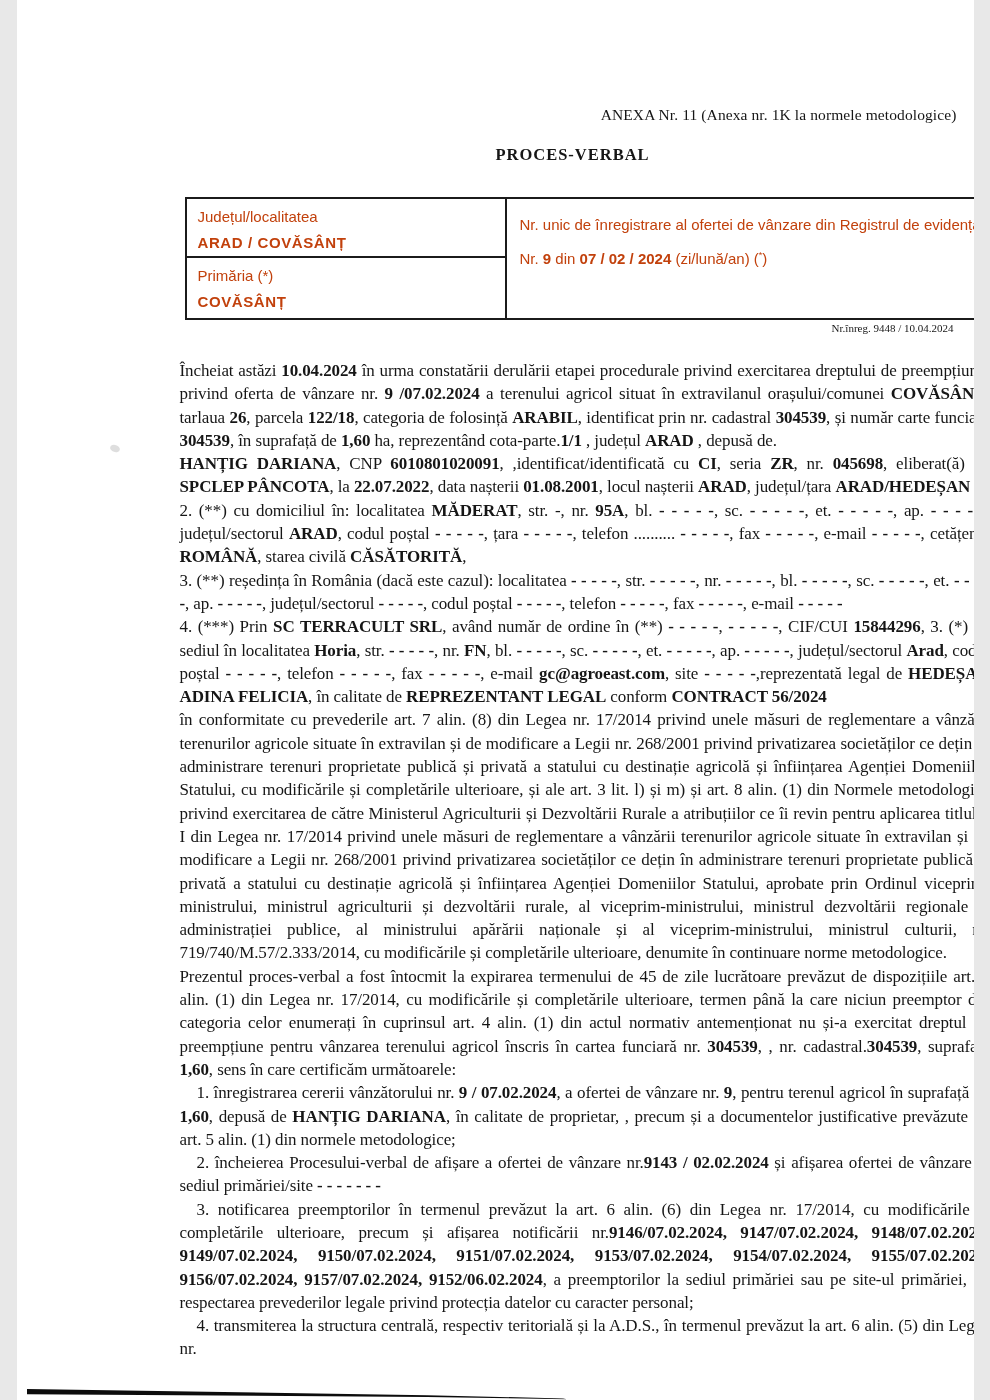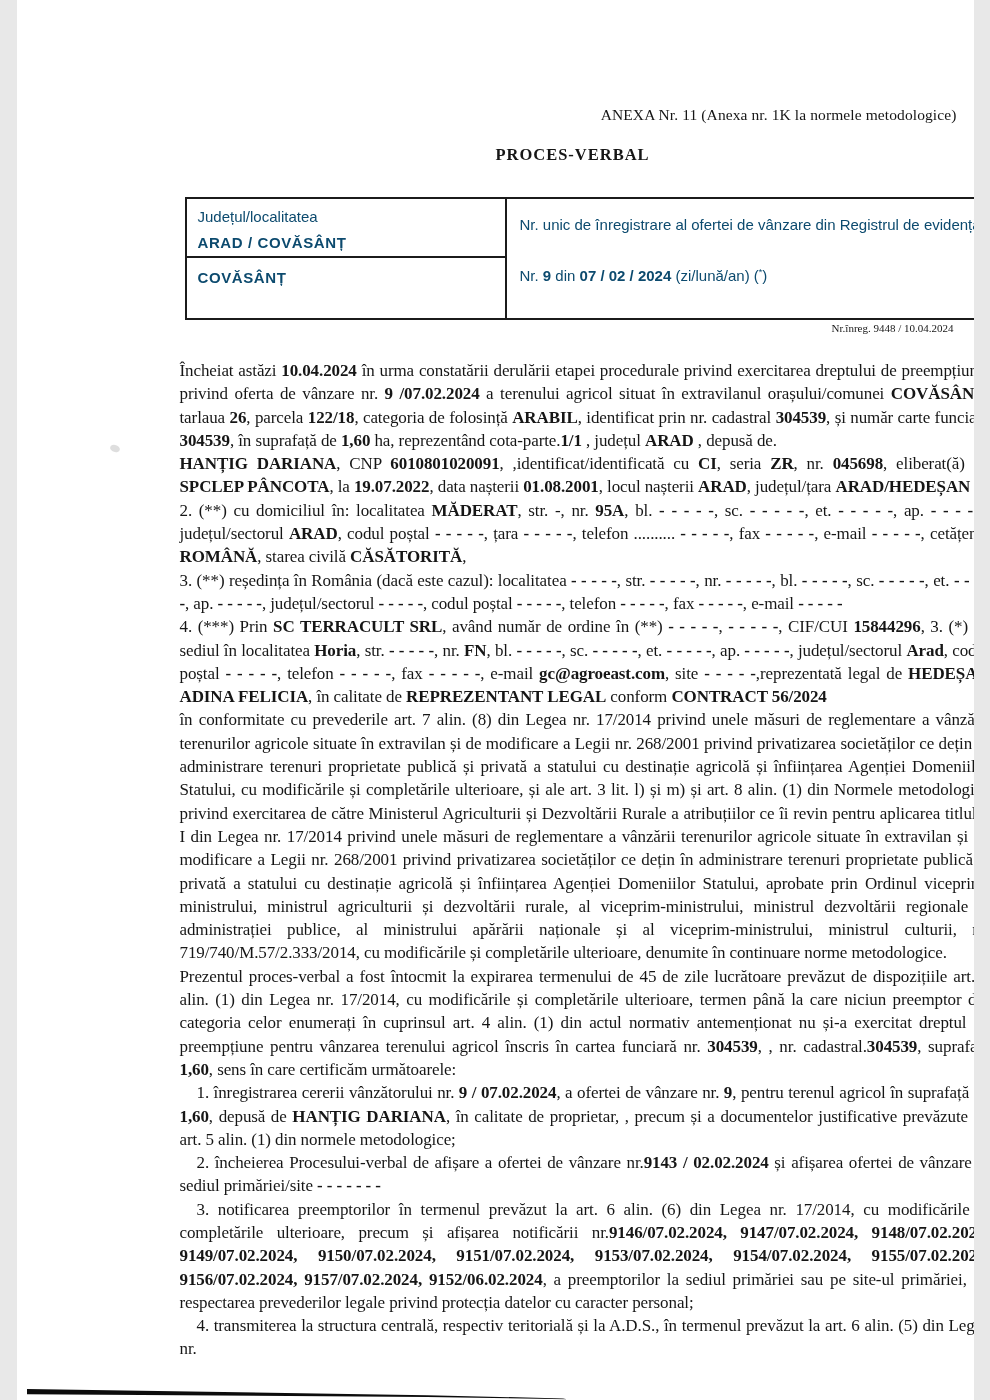--- a/index.html
+++ b/index.html
@@ -30,7 +30,7 @@
     border:2px solid #1b1b1b;box-sizing:border-box;
     display:flex;
     font-family:"Liberation Sans","DejaVu Sans",sans-serif;
-    font-size:15px;color:#0c4a6e;
+    font-size:15px;color:#c2410c;
   }
   .t-left{
     width:320px;border-right:2px solid #1b1b1b;box-sizing:border-box;

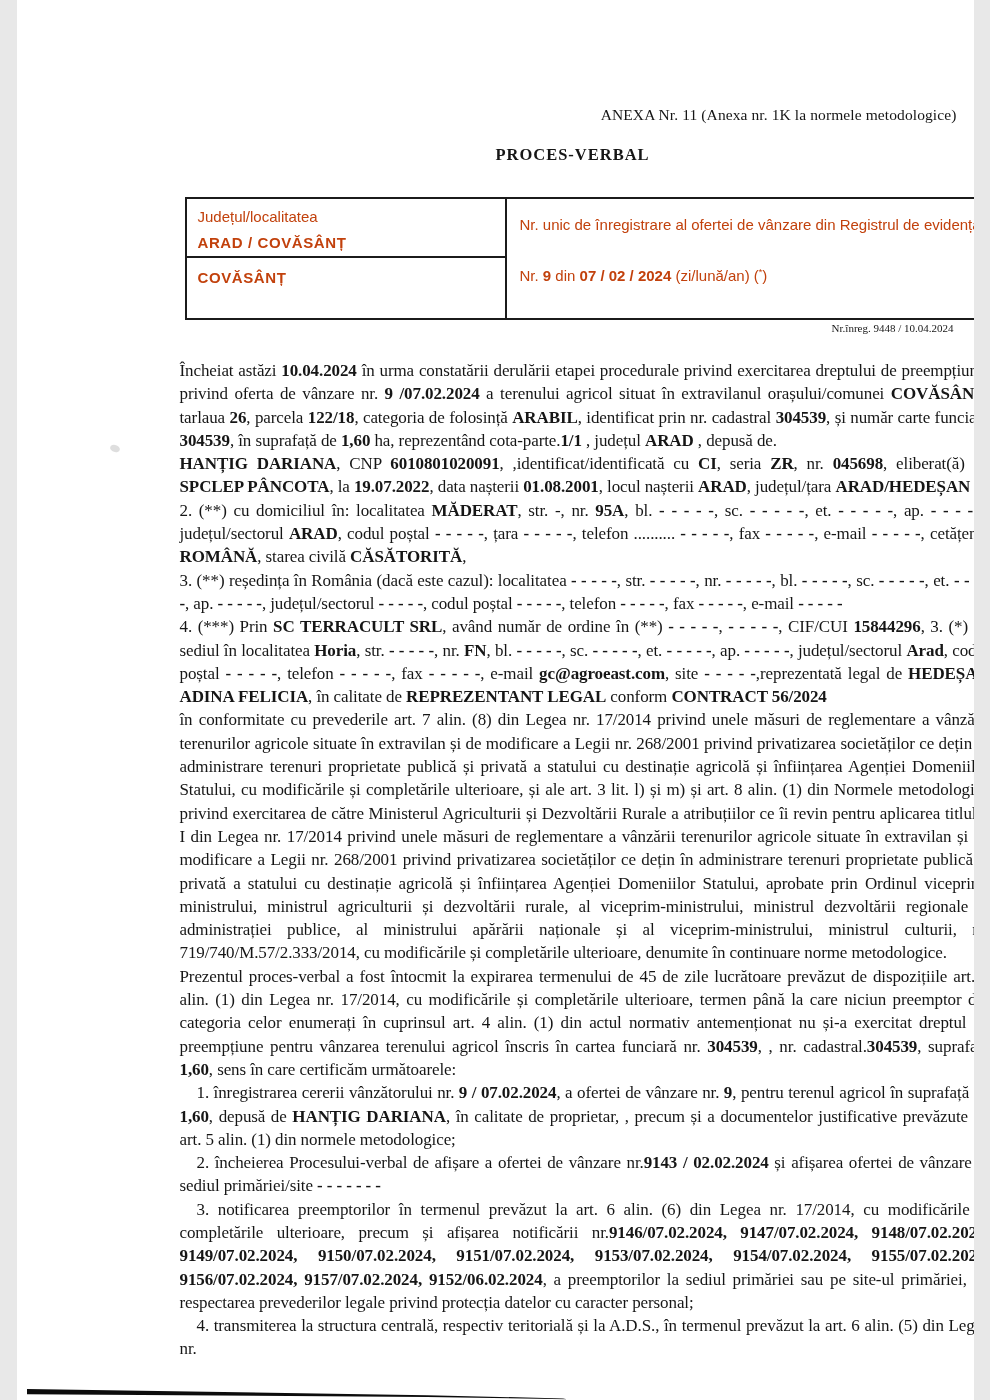--- a/index.html
+++ b/index.html
@@ -43,7 +43,7 @@
   .t-val{font-weight:bold;line-height:27px;letter-spacing:0.6px;}
   .t-right{flex:1;padding:12px 0 0 13px;box-sizing:border-box;}
   .r-line1{line-height:27.5px;max-width:462px;}
-  .r-line2{margin-top:20px;line-height:27px;}
+  .r-line2{margin-top:3px;line-height:27px;}
   .r-line2 sup{font-size:9px;vertical-align:6px;}
   .reg-note{
     position:absolute;top:322px;right:20px;

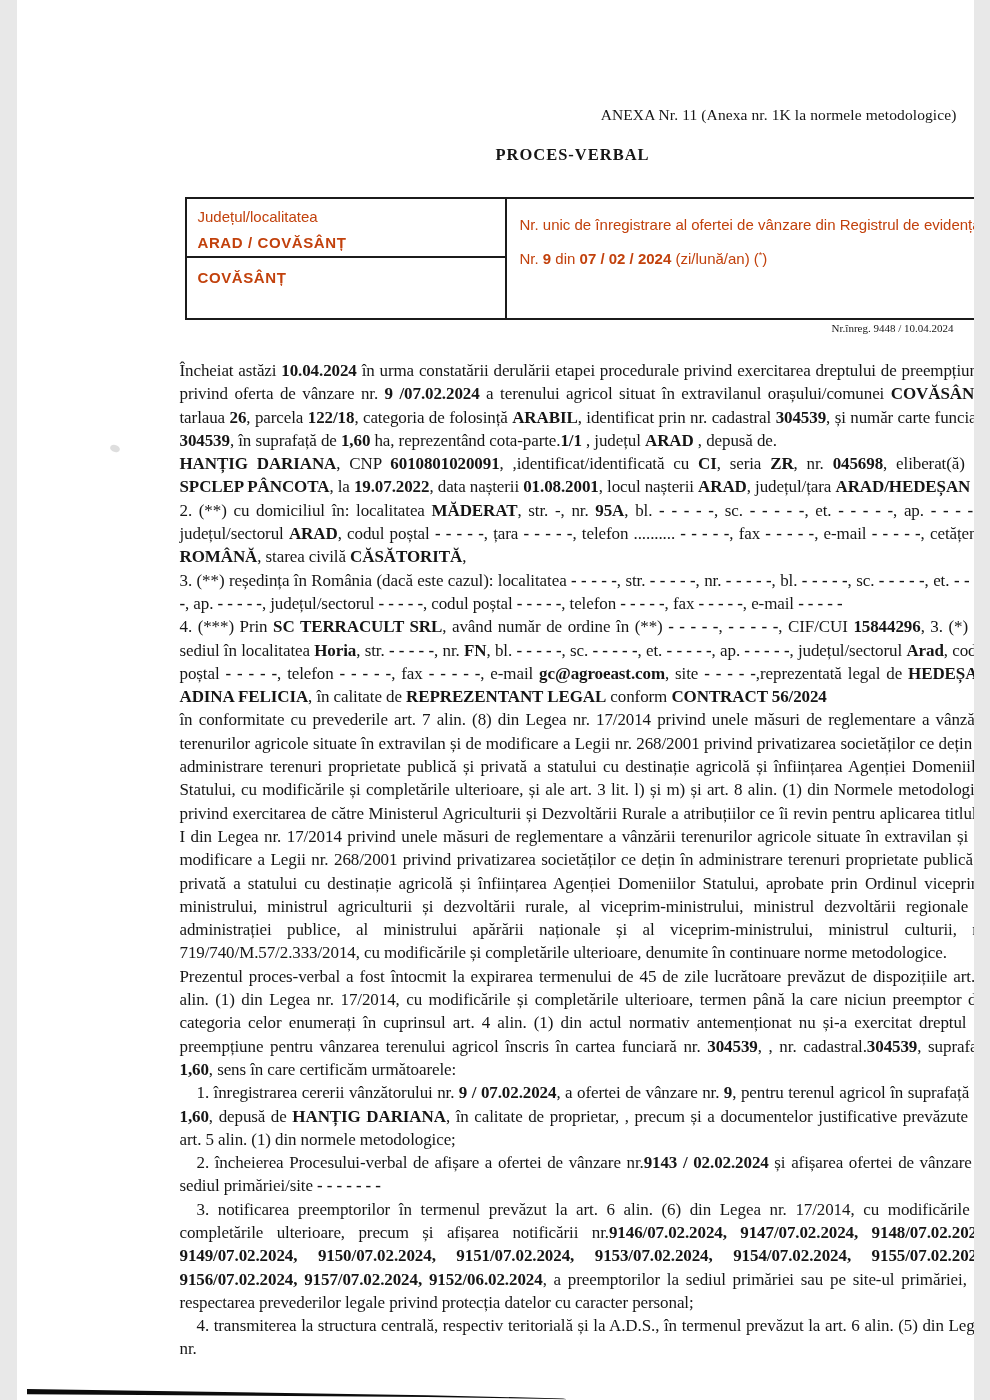--- a/index.html
+++ b/index.html
@@ -81,6 +81,7 @@
         <div class="t-val">ARAD / COVĂSÂNȚ</div>
       </div>
       <div class="t-cell row2">
+        <div class="t-lbl">Primăria (*)</div>
         <div class="t-val">COVĂSÂNȚ</div>
       </div>
     </div>

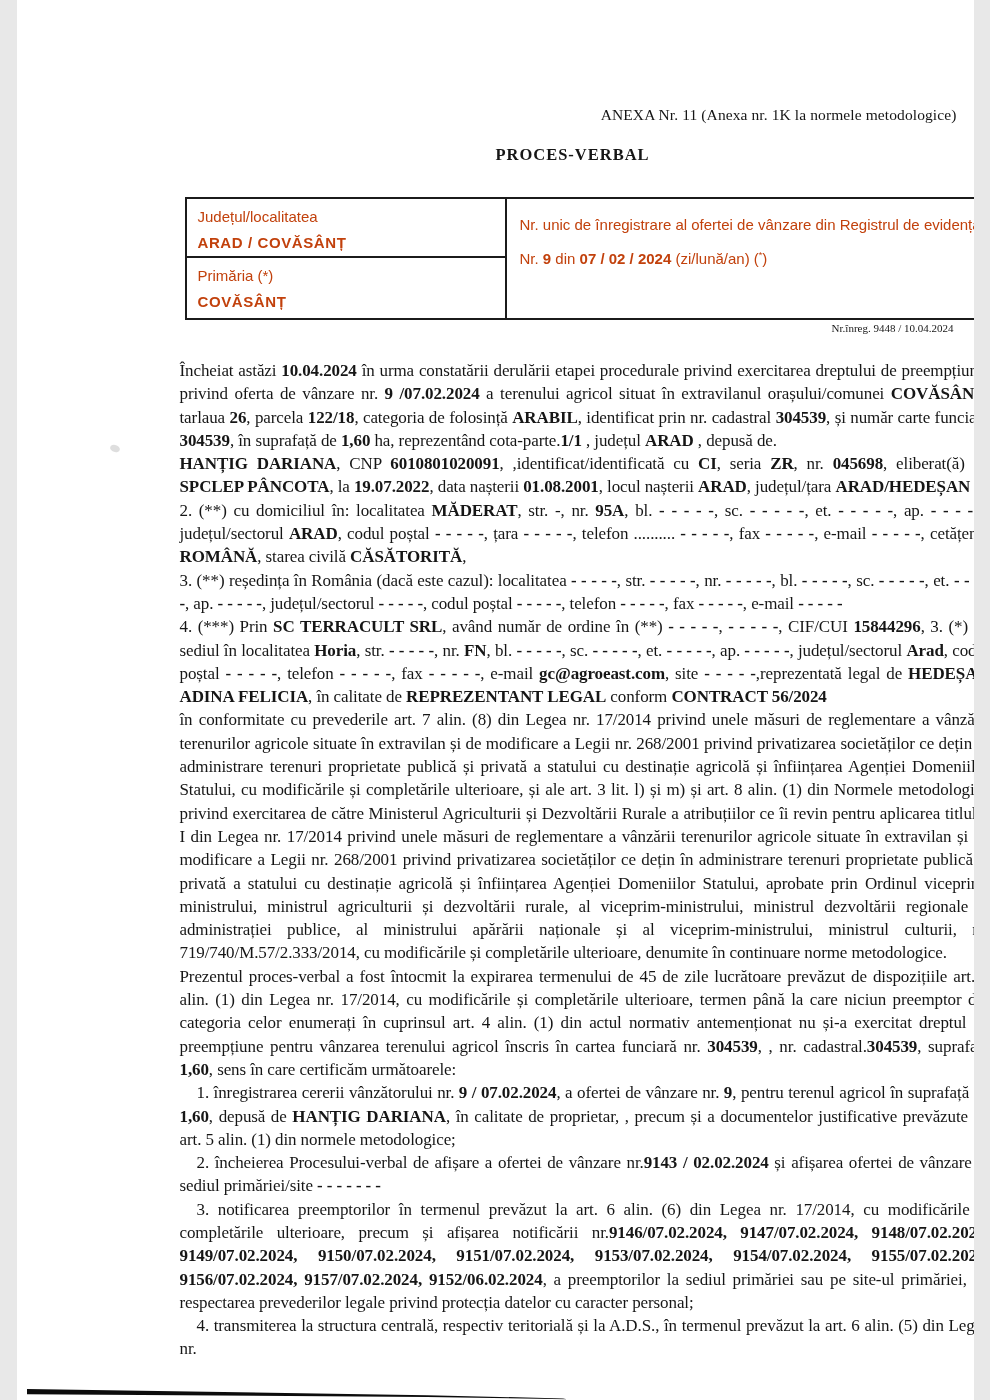--- a/index.html
+++ b/index.html
@@ -95,7 +95,7 @@
 
   <div class="doc-body">
       <p>Încheiat astăzi <b>10.04.2024</b> în urma constatării derulării etapei procedurale privind exercitarea dreptului de preempțiune, privind oferta de vânzare nr. <b>9 /07.02.2024</b> a terenului agricol situat în extravilanul orașului/comunei <b>COVĂSÂNȚ</b>, tarlaua <b>26</b>, parcela <b>122/18</b>, categoria de folosință <b>ARABIL</b>, identificat prin nr. cadastral <b>304539</b>, și număr carte funciară <b>304539</b>, în suprafață de <b>1,60</b> ha, reprezentând cota-parte.<b>1/1</b> , județul <b>ARAD</b> , depusă de.</p>
-      <p><b>HANȚIG DARIANA</b>, CNP <b>6010801020091</b>, ,identificat/identificată cu <b>CI</b>, seria <b>ZR</b>, nr. <b>045698</b>, eliberat(ă) de <b>SPCLEP PÂNCOTA</b>, la <b>19.07.2022</b>, data nașterii <b>01.08.2001</b>, locul nașterii <b>ARAD</b>, județul/țara <b>ARAD/HEDEȘAN</b></p>
+      <p><b>HANȚIG DARIANA</b>, CNP <b>6010801020091</b>, ,identificat/identificată cu <b>CI</b>, seria <b>ZR</b>, nr. <b>045698</b>, eliberat(ă) de <b>SPCLEP PÂNCOTA</b>, la <b>22.07.2022</b>, data nașterii <b>01.08.2001</b>, locul nașterii <b>ARAD</b>, județul/țara <b>ARAD/HEDEȘAN</b></p>
       <p>2. (**) cu domiciliul în: localitatea <b>MĂDERAT</b>, str. -, nr. <b>95A</b>, bl. <b>- - - - -</b>, sc. <b>- - - - -</b>, et. <b>- - - - -</b>, ap. <b>- - - - -</b>, județul/sectorul <b>ARAD</b>, codul poștal <b>- - - - -</b>, țara <b>- - - - -</b>, telefon .......... <b>- - - - -</b>, fax <b>- - - - -</b>, e-mail <b>- - - - -</b>, cetățenia <b>ROMÂNĂ</b>, starea civilă <b>CĂSĂTORITĂ</b>,</p>
       <p>3. (**) reședința în România (dacă este cazul): localitatea <b>- - - - -</b>, str. <b>- - - - -</b>, nr. <b>- - - - -</b>, bl. <b>- - - - -</b>, sc. <b>- - - - -</b>, et. <b>- - - - -</b>, ap. <b>- - - - -</b>, județul/sectorul <b>- - - - -</b>, codul poștal <b>- - - - -</b>, telefon <b>- - - - -</b>, fax <b>- - - - -</b>, e-mail <b>- - - - -</b></p>
       <p>4. (***) Prin <b>SC TERRACULT SRL</b>, având număr de ordine în (**) <b>- - - - -</b>, <b>- - - - -</b>, CIF/CUI <b>15844296</b>, 3. (*) cu sediul în localitatea <b>Horia</b>, str. <b>- - - - -</b>, nr. <b>FN</b>, bl. <b>- - - - -</b>, sc. <b>- - - - -</b>, et. <b>- - - - -</b>, ap. <b>- - - - -</b>, județul/sectorul <b>Arad</b>, codul poștal <b>- - - - -</b>, telefon <b>- - - - -</b>, fax <b>- - - - -</b>, e-mail <b>gc@agroeast.com</b>, site <b>- - - - -</b>,reprezentată legal de <b>HEDEȘAN ADINA FELICIA</b>, în calitate de <b>REPREZENTANT LEGAL</b> conform <b>CONTRACT 56/2024</b></p>

